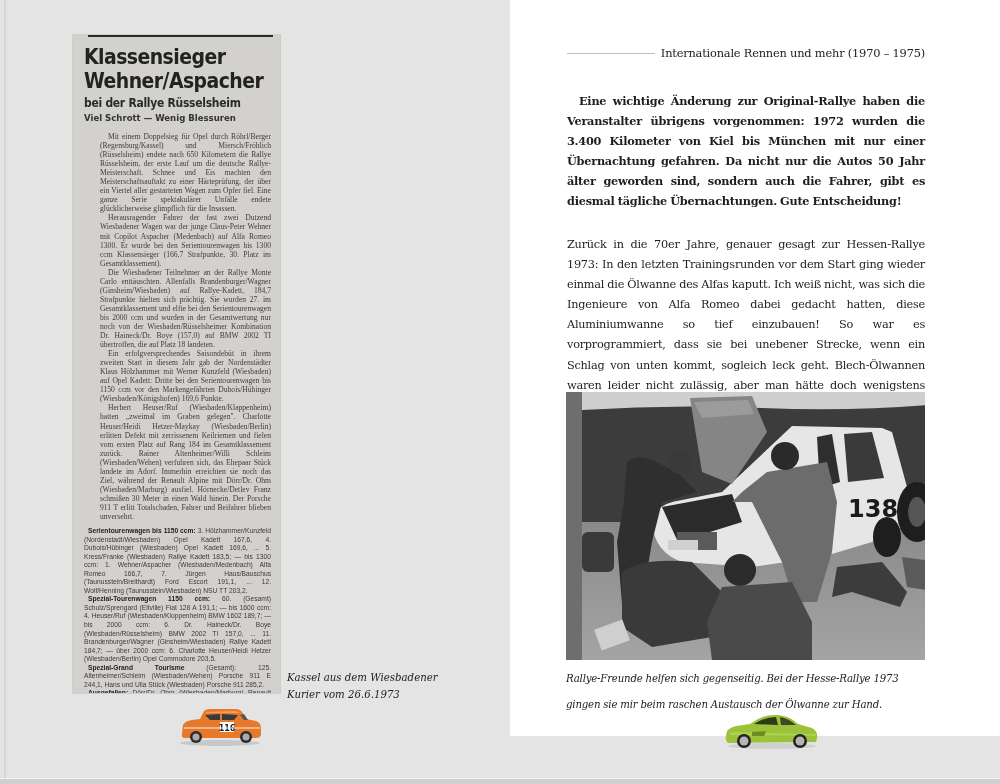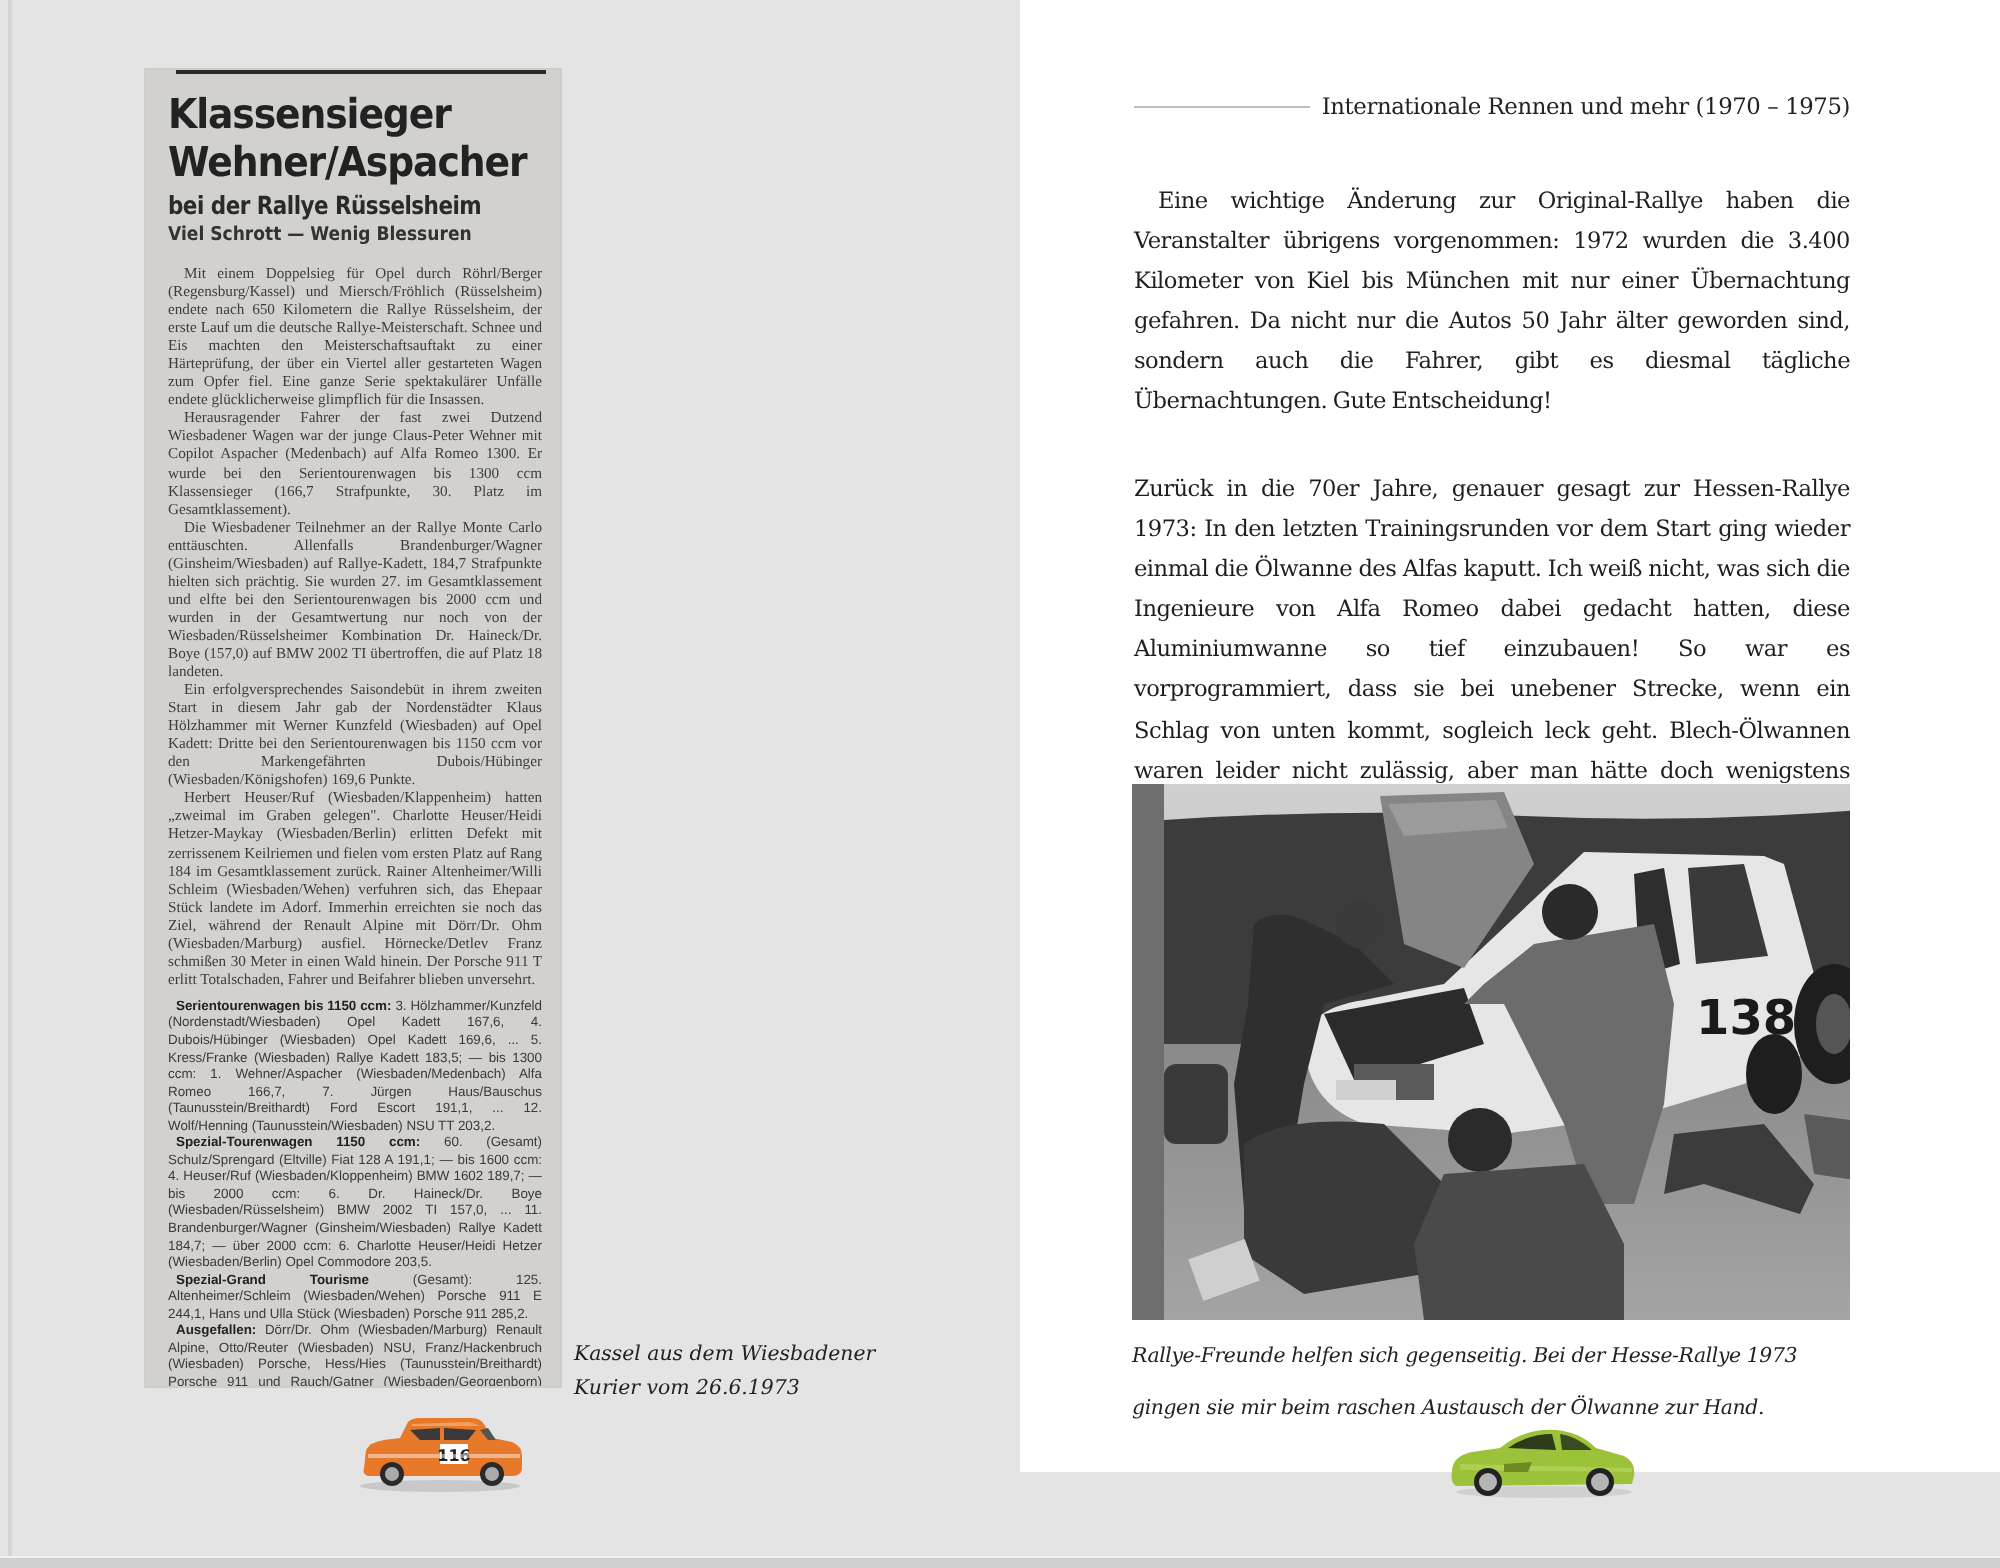--- a/index.html
+++ b/index.html
@@ -46,7 +46,7 @@
 
   .body-text { position: absolute; left: 567px; width: 358px; font-family: "DejaVu Serif", serif;
     font-size: 11.3px; line-height: 20.1px; color: #1e1e1e; text-align: justify; letter-spacing: -0.25px; word-spacing: -0.5px; }
-  .para-1 { top: 91px; text-indent: 12px; }
+  .para-1 { top: 91px; text-indent: 12px; font-weight: bold; }
   .para-2 { top: 235px; }
 
   .photo { position: absolute; left: 566px; top: 392px; width: 359px; height: 268px; overflow: hidden; background: #6e6e6e; padding-left: 16px; }

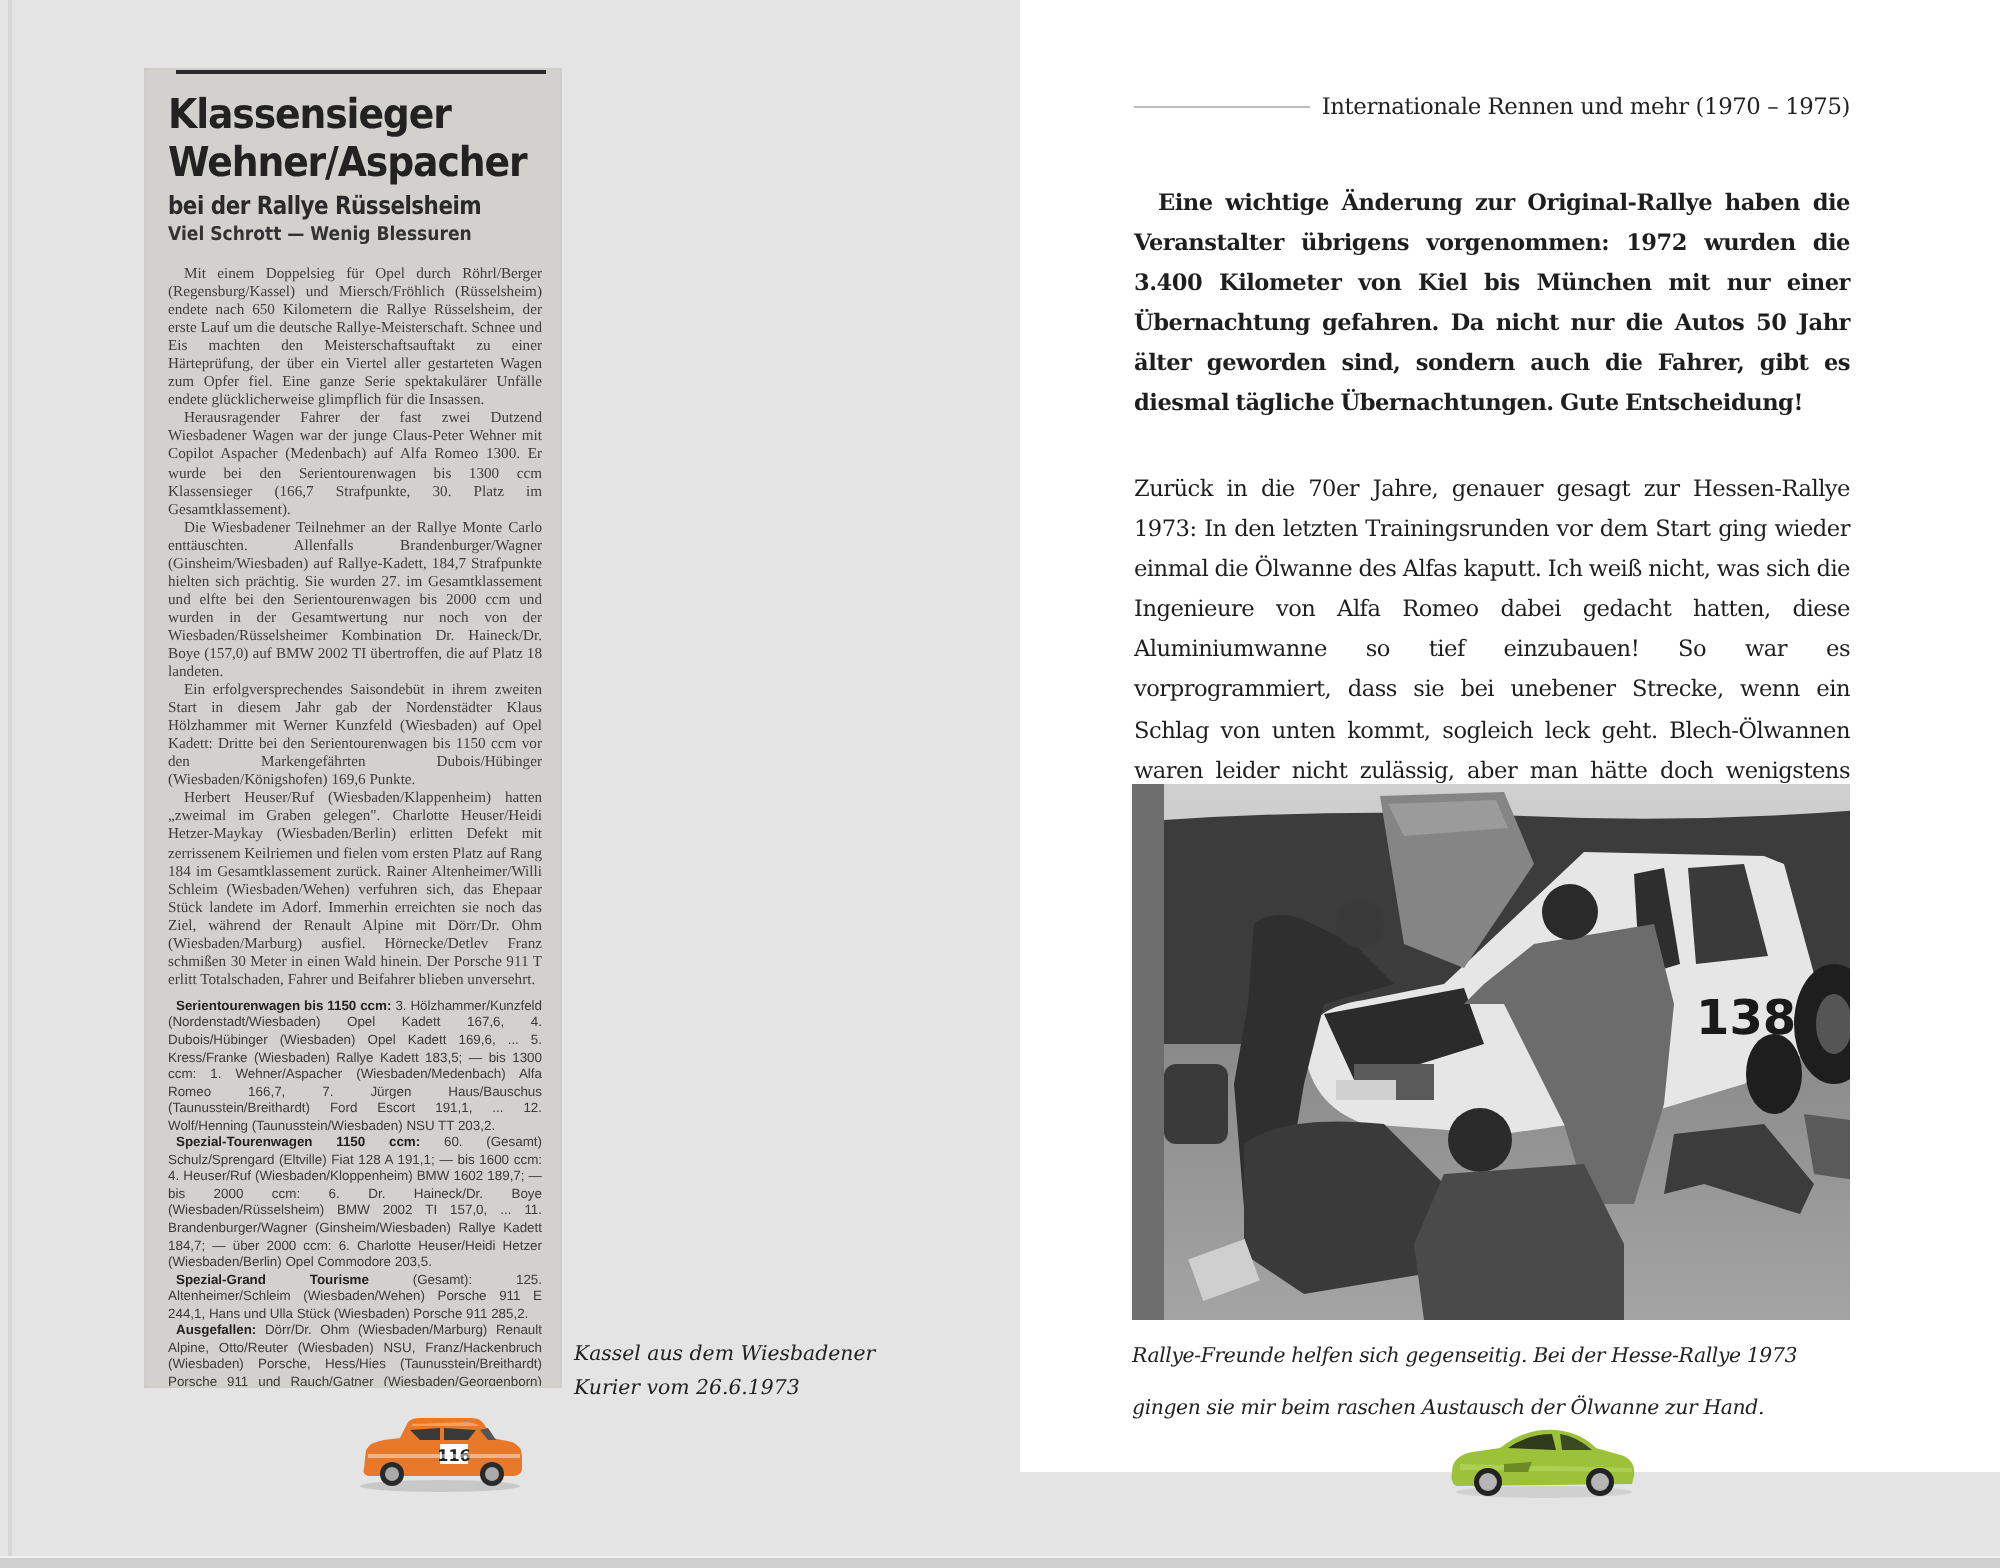--- a/index.html
+++ b/index.html
@@ -24,7 +24,7 @@
   .clip-sub2 { font-family: "DejaVu Sans", sans-serif; font-weight: bold; color: #333;
     font-size: 9.5px; line-height: 13px; transform: scaleX(0.9); transform-origin: left; white-space: nowrap; }
   .clip-body { margin-top: 8px; font-family: "Liberation Serif", serif; font-size: 7.6px; line-height: 9.05px;
-    color: #3d3d3d; text-align: justify; hyphens: auto; }
+    color: #3d3d3d; text-align: justify; hyphens: auto; margin-left: 16px; }
   .clip-body p { text-indent: 8px; }
   .clip-results { margin-top: 6px; font-family: "Liberation Sans", sans-serif; font-size: 6.7px; line-height: 8.55px;
     color: #3a3a3a; text-align: justify; }

